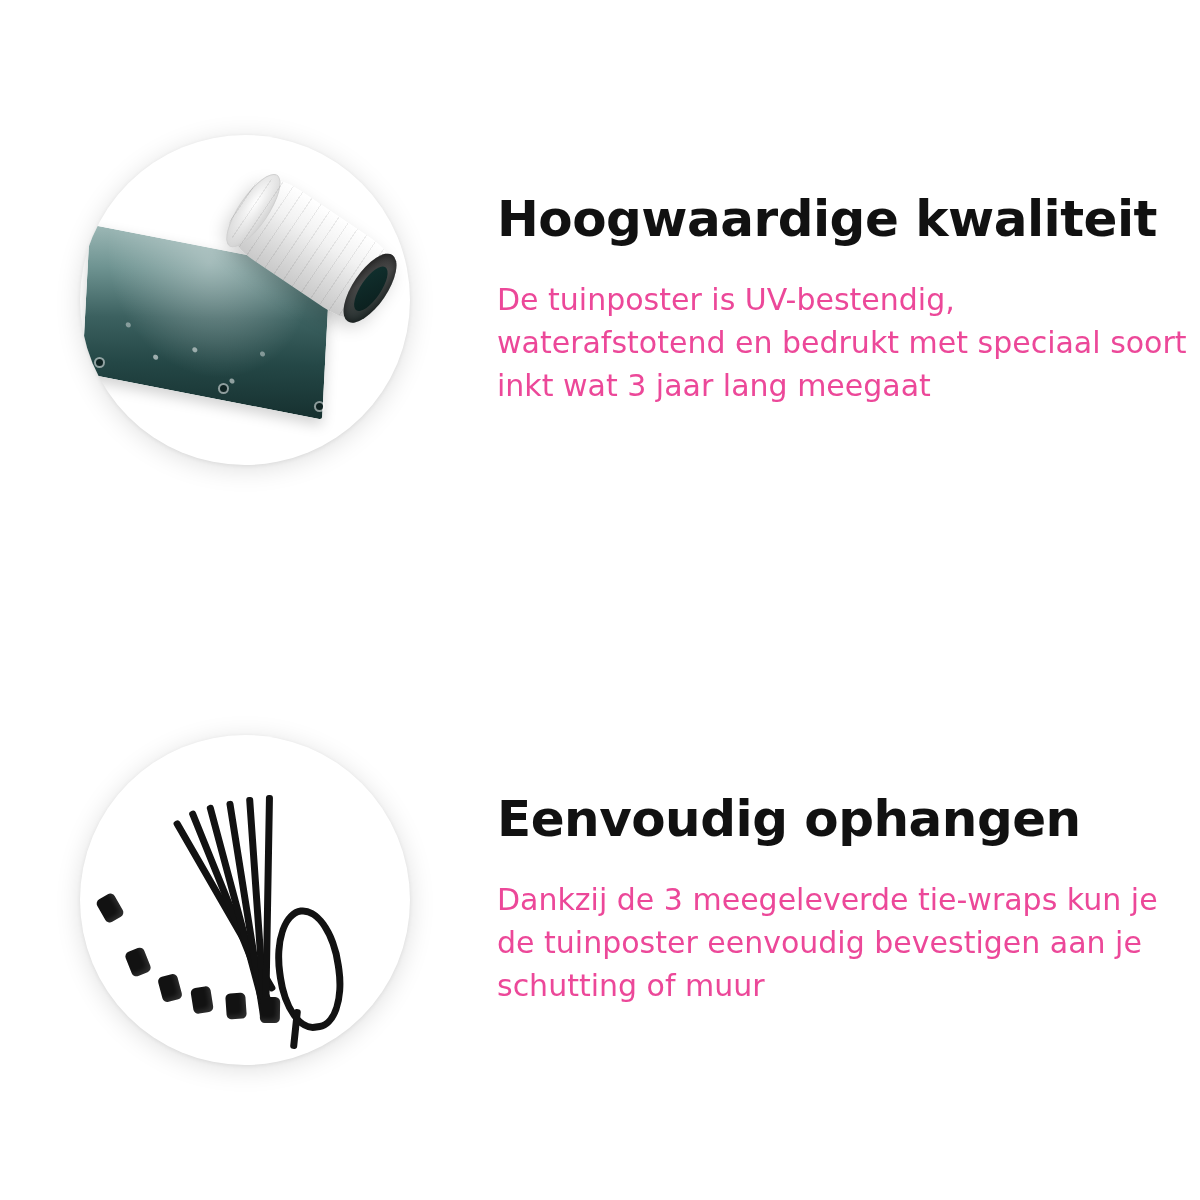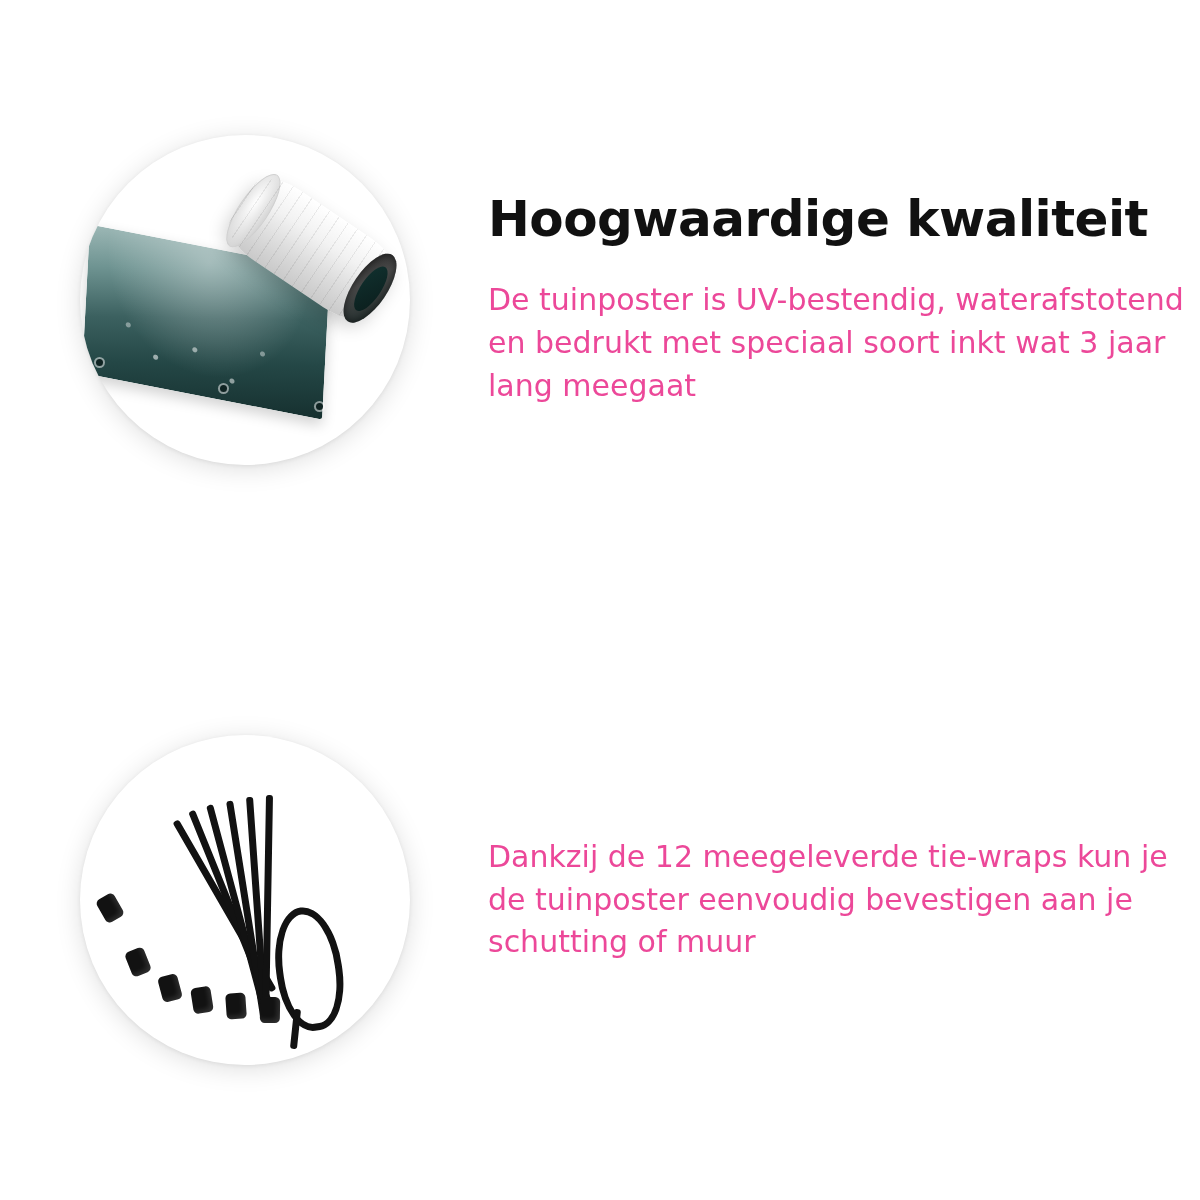--- a/index.html
+++ b/index.html
@@ -29,6 +29,7 @@
     display: flex;
     width: 100%;
     box-sizing: border-box;
+    gap: 9px;
   }
   .feature-1 { height: 600px; padding: 0 0 0 0; }
   .feature-2 { height: 600px; padding: 0 0 0 0; }

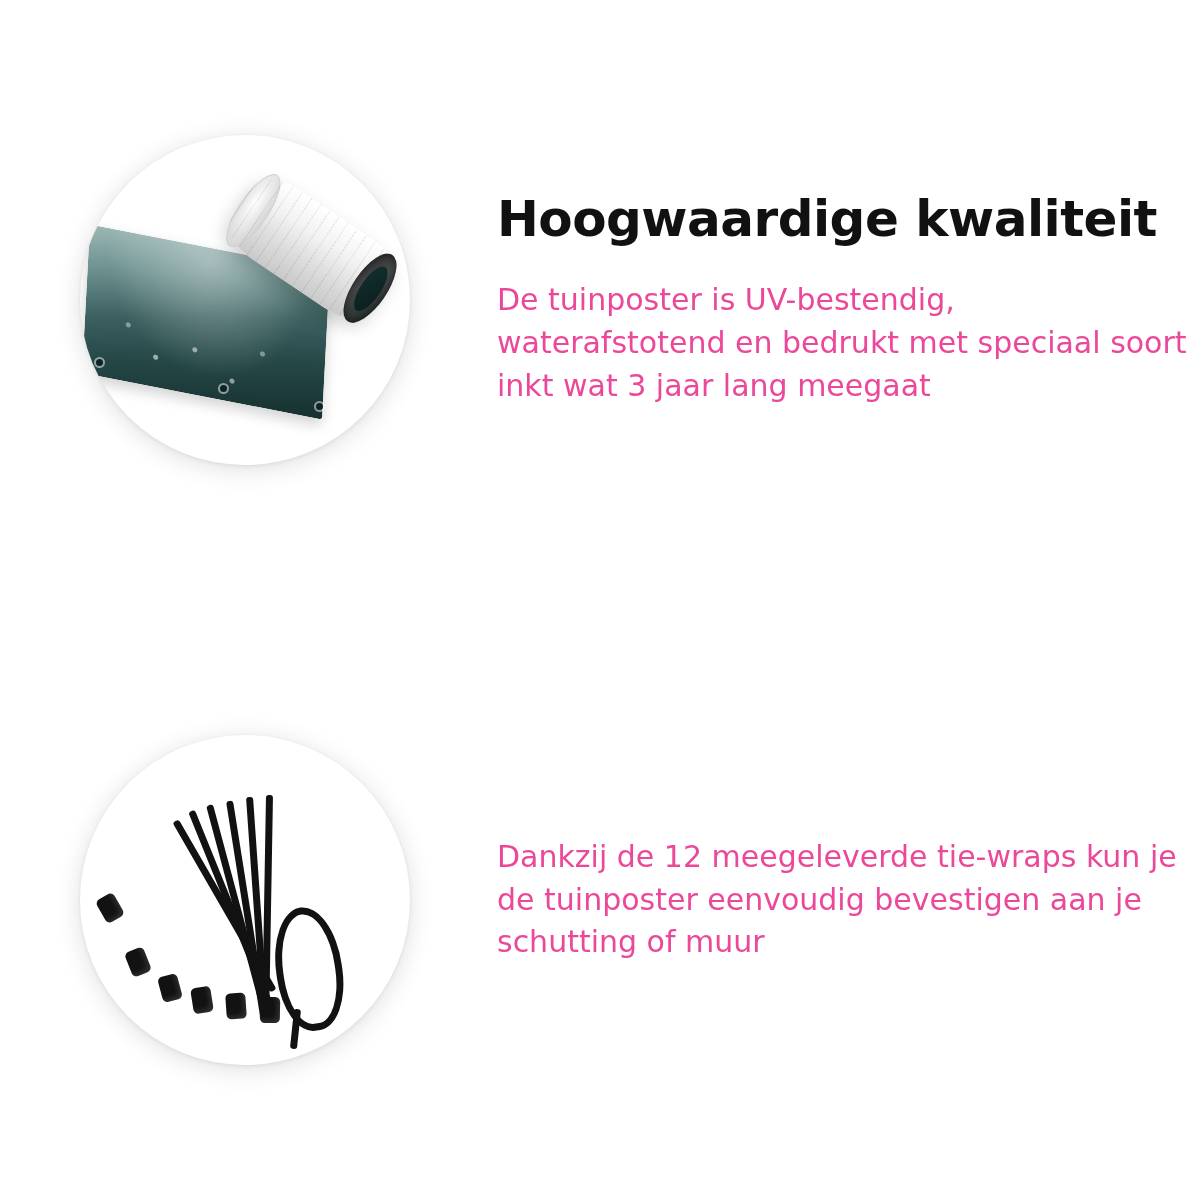--- a/index.html
+++ b/index.html
@@ -268,6 +268,7 @@
       </div>
     </div>
     <div class="text-col">
+      <h2 class="headline">Eenvoudig ophangen</h2>
       <p class="body-text">Dankzij de 12 meegeleverde tie-wraps kun je de tuinposter eenvoudig bevestigen aan je schutting of muur</p>
     </div>
   </section>

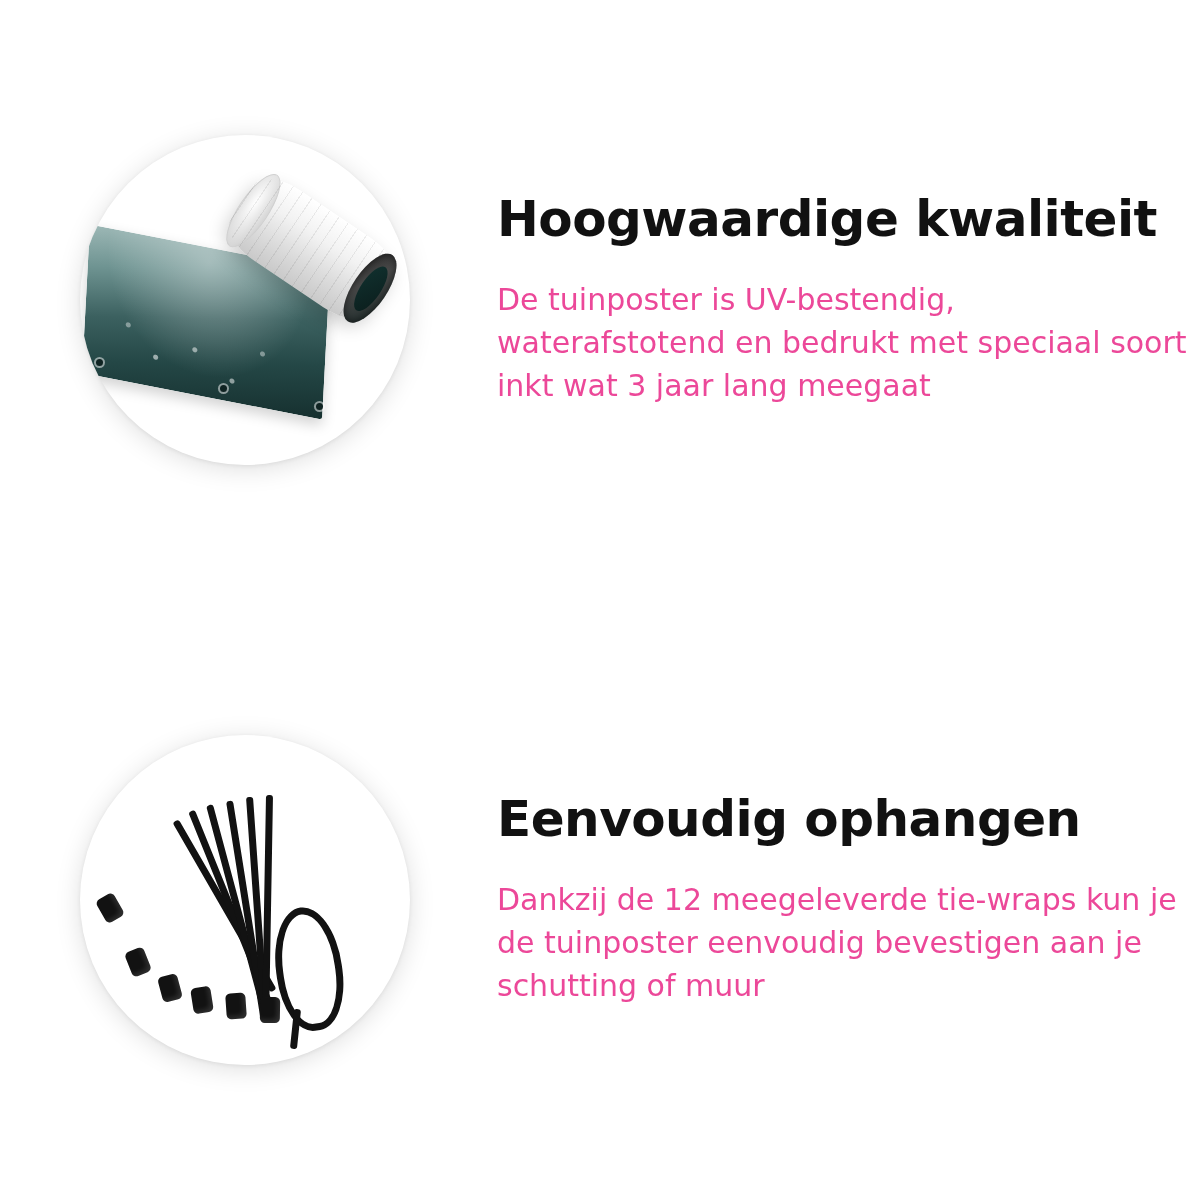--- a/index.html
+++ b/index.html
@@ -269,7 +269,7 @@
     </div>
     <div class="text-col">
       <h2 class="headline">Eenvoudig ophangen</h2>
-      <p class="body-text">Dankzij de 12 meegeleverde tie-wraps kun je de tuinposter eenvoudig bevestigen aan je schutting of muur</p>
+      <p class="body-text">Dankzij de 3 meegeleverde tie-wraps kun je de tuinposter eenvoudig bevestigen aan je schutting of muur</p>
     </div>
   </section>
 

